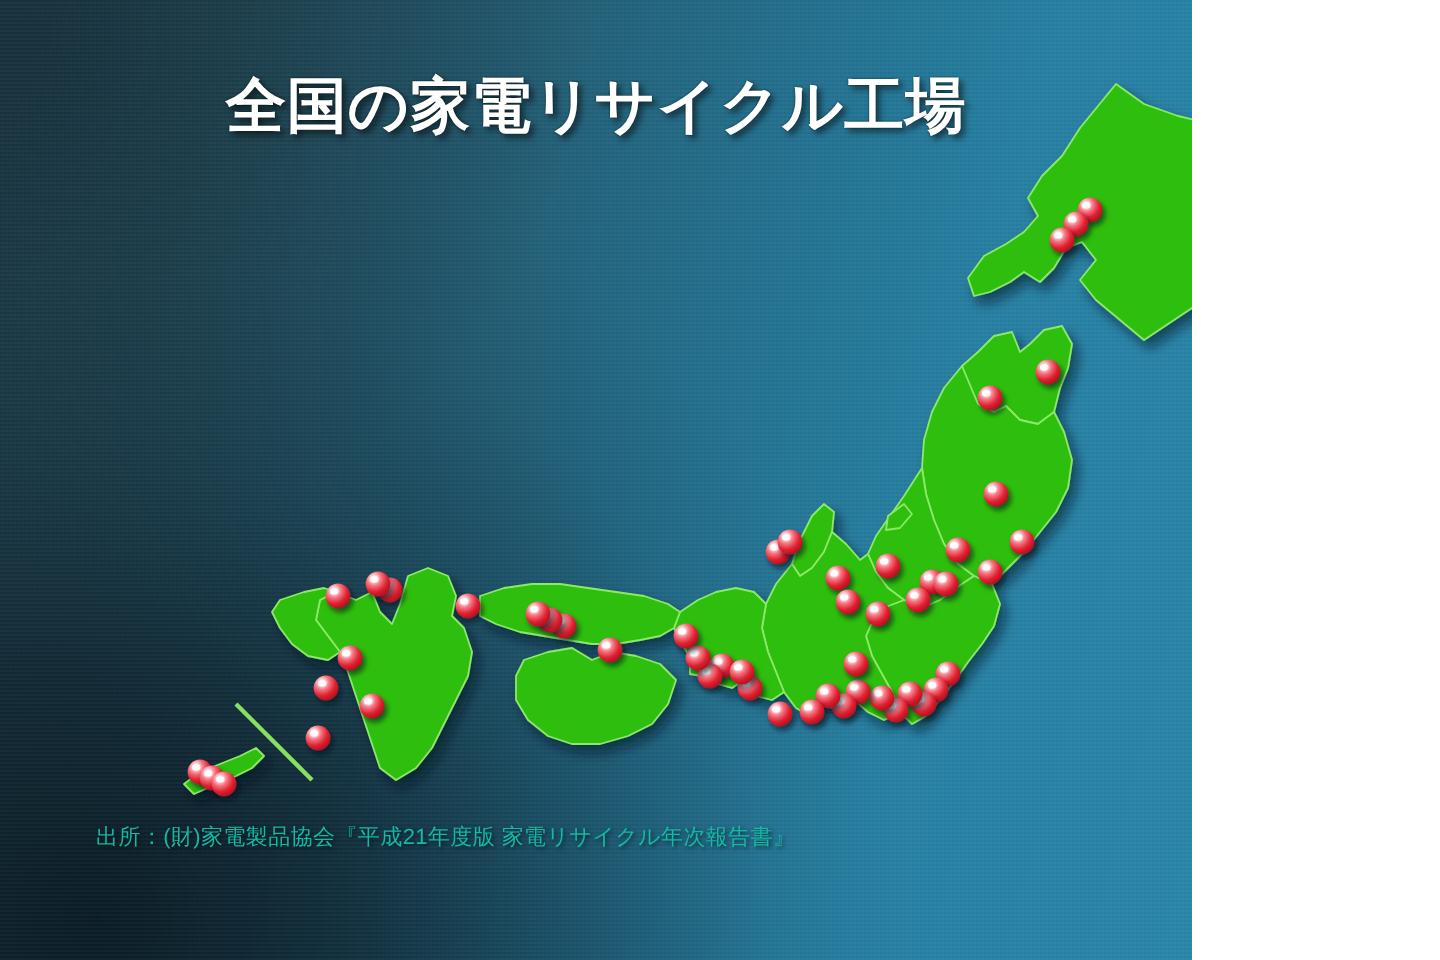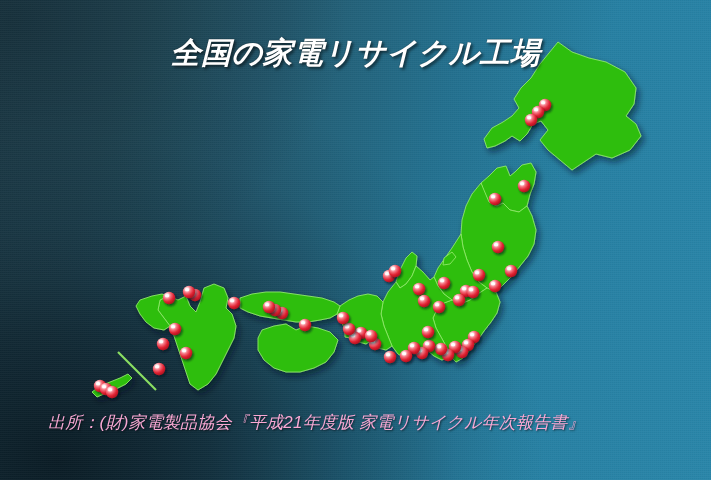--- a/index.html
+++ b/index.html
@@ -9,9 +9,8 @@
     font-family:"Liberation Sans","DejaVu Sans",sans-serif;
   }
   #slide{
-    position:relative;width:711px;height:480px;overflow:hidden;
+    position:relative;width:596px;height:480px;overflow:hidden;
     background:#23444f;
-    font-style:italic;
   }
   
   #bg-base{

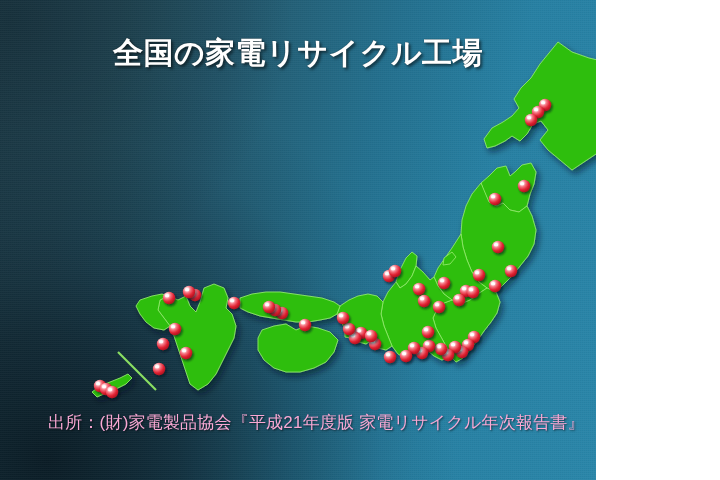--- a/index.html
+++ b/index.html
@@ -59,7 +59,7 @@
   }
   #source{
     position:absolute;left:48px;top:411px;
-    font-size:17px;color:#f9a8d4;font-weight:normal;
+    font-size:11px;color:#14b8a6;font-weight:normal;
     letter-spacing:.2px;
     text-shadow:1px 1px 2px rgba(0,0,0,.6);
     white-space:nowrap;

